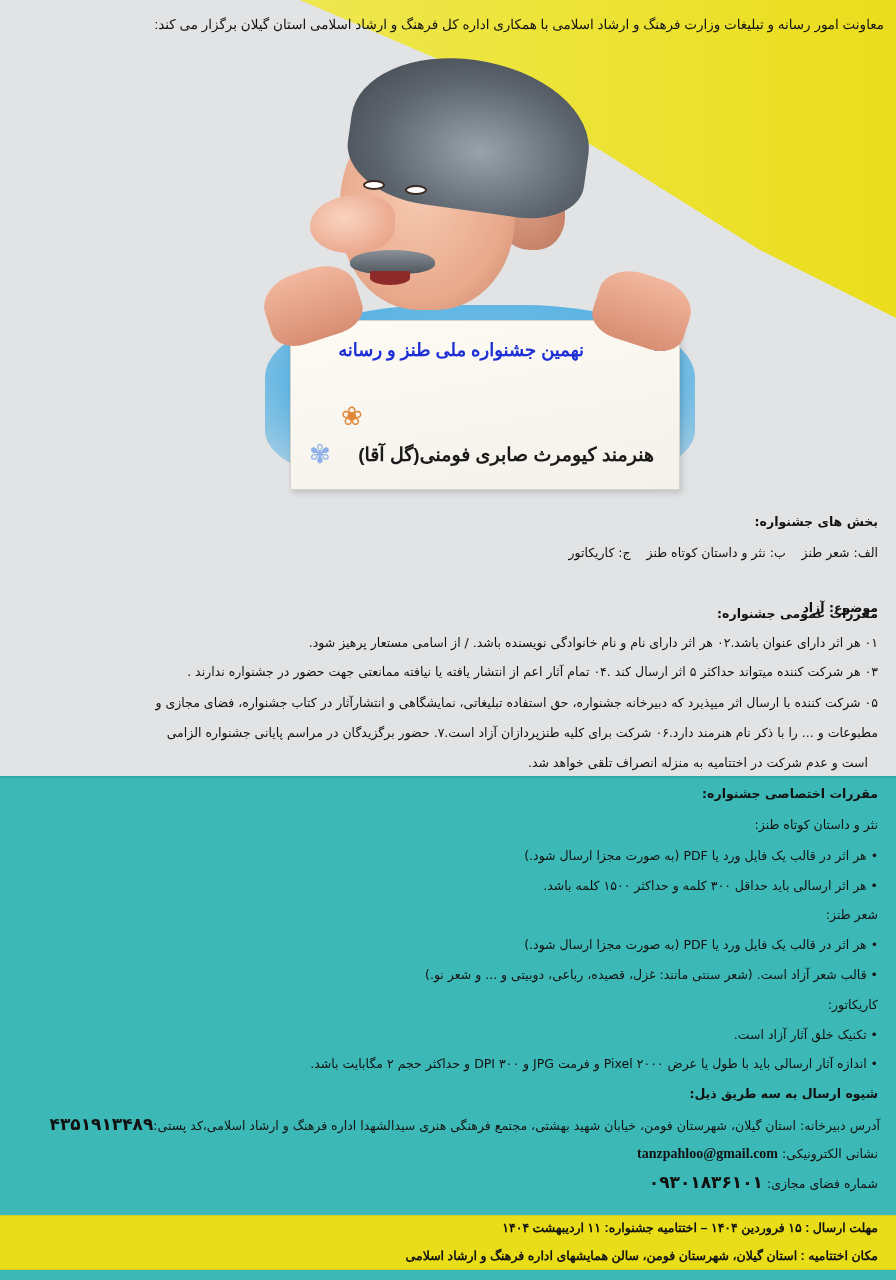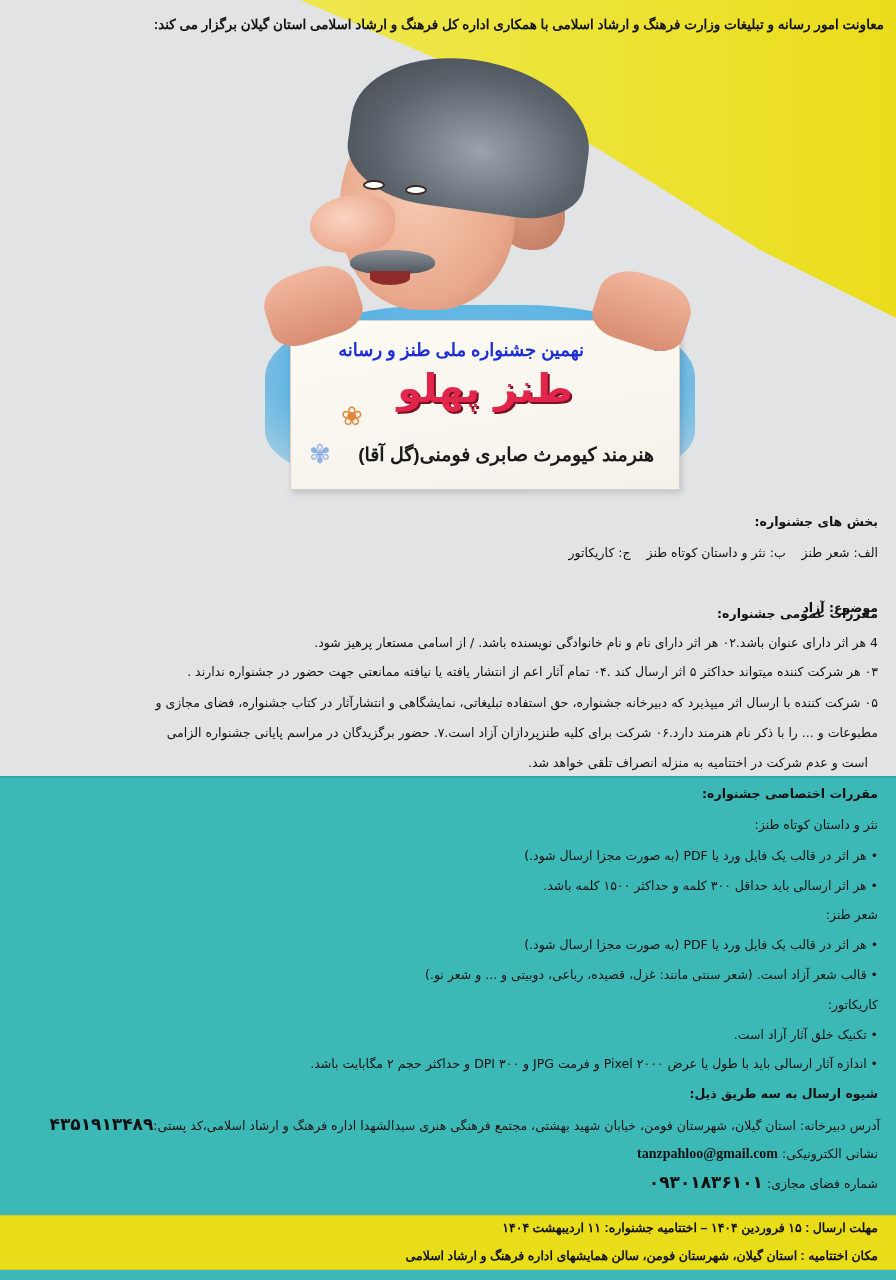--- a/index.html
+++ b/index.html
@@ -27,7 +27,7 @@
 
   .header-line {
     position: absolute; right: 12px; top: 16px; width: 872px;
-    font-family: "Liberation Sans", sans-serif; font-weight: bold;
+    font-family: "Liberation Sans", sans-serif; font-weight: normal;
     font-size: 13.5px; text-align: right; color: #111; white-space: nowrap;
   }
 

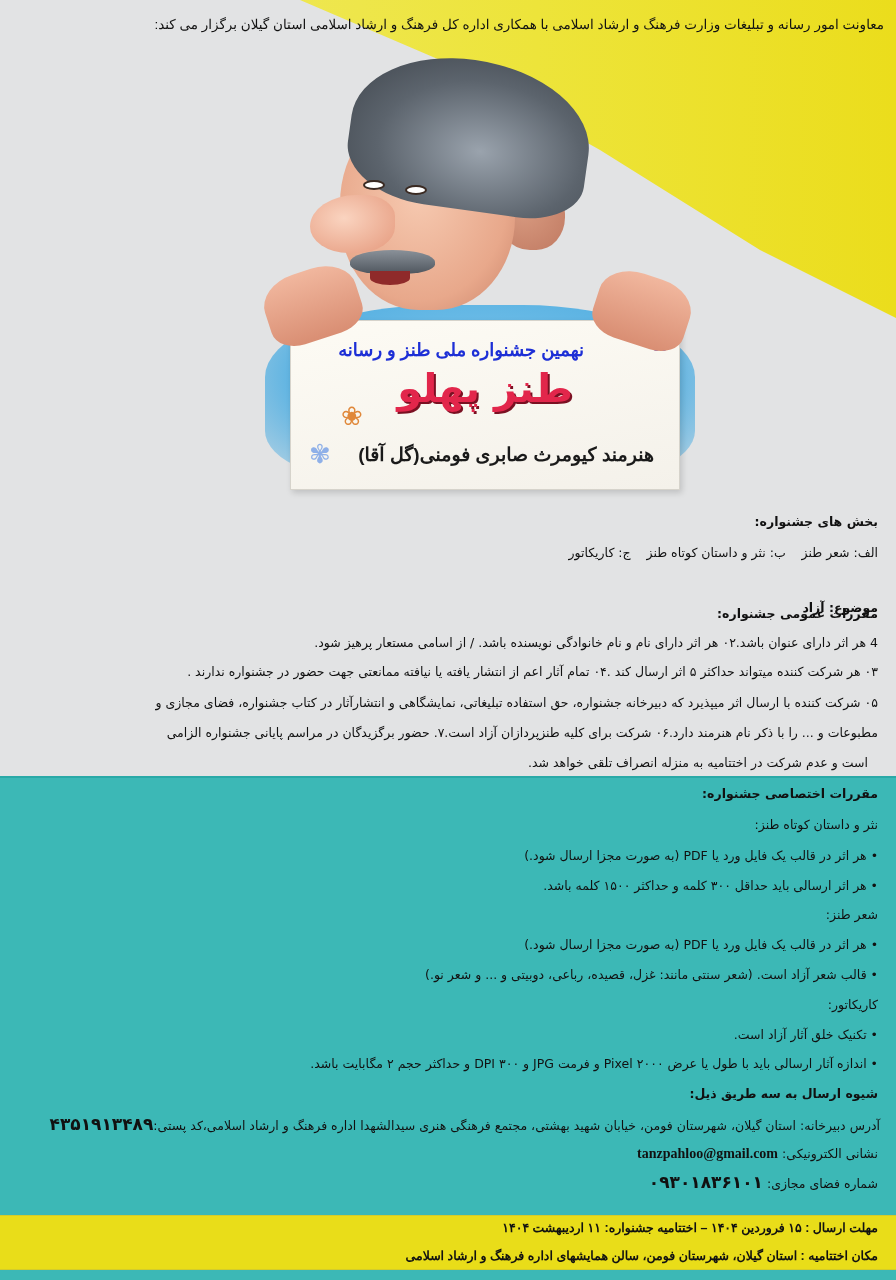--- a/index.html
+++ b/index.html
@@ -126,7 +126,6 @@
     <span class="flower f2">❀</span>
     <span class="flower f3">✾</span>
     <div class="sign-line1">نهمین جشنواره ملی طنز و رسانه</div>
-    <div class="sign-title">طنز پهلو</div>
     <div class="sign-line3">هنرمند کیومرث صابری فومنی(گل آقا)</div>
   </div>
   <div class="hand left"></div>

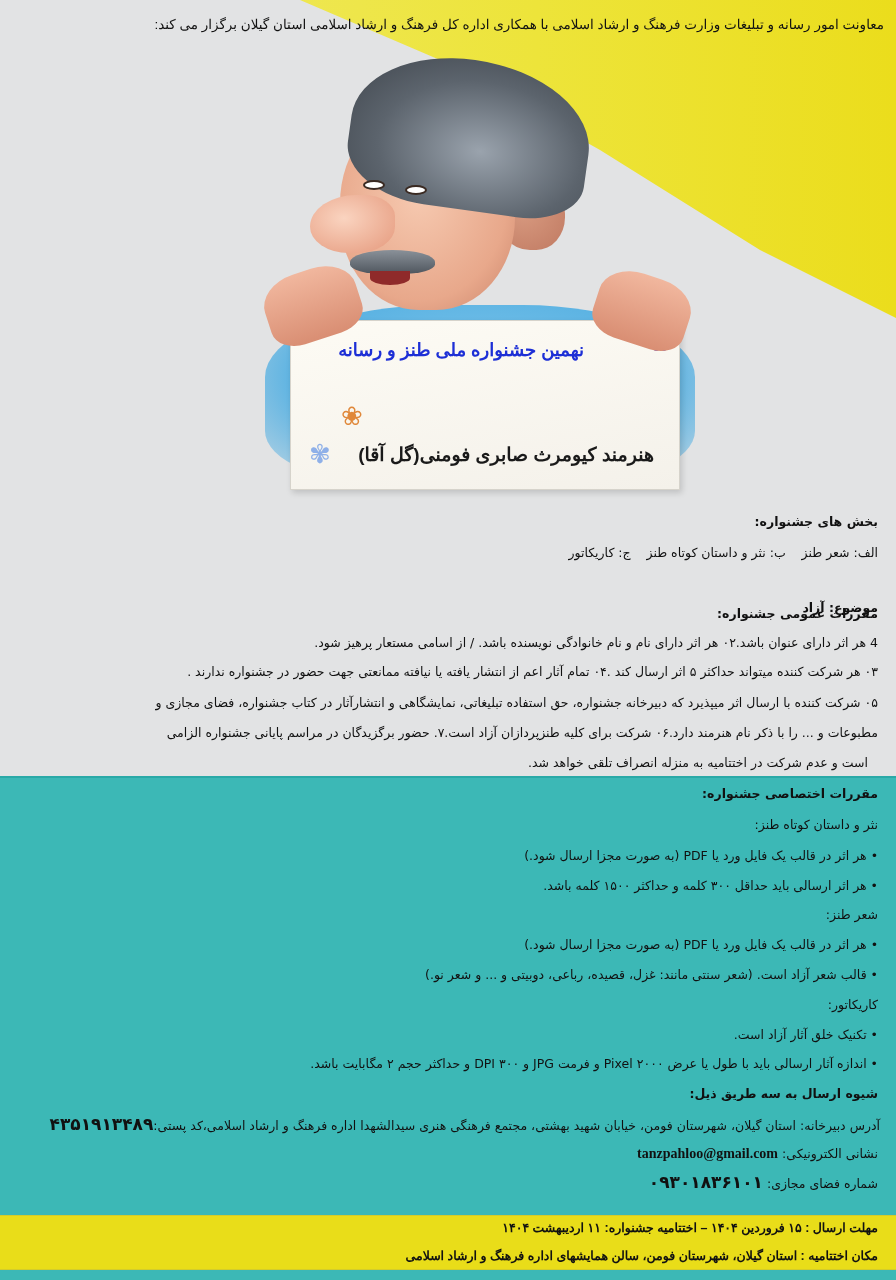--- a/index.html
+++ b/index.html
@@ -139,7 +139,7 @@
   <span>آزاد</span>
 </div>
 <div class="row bold" style="top:606px;">مقررات عمومی جشنواره:</div>
-<div class="row" style="top:635px;">4 هر اثر دارای عنوان باشد.۰۲ هر اثر دارای نام و نام خانوادگی نویسنده باشد. / از اسامی مستعار پرهیز شود.</div>
+<div class="row" style="top:635px;">۰۱ هر اثر دارای عنوان باشد.۰۲ هر اثر دارای نام و نام خانوادگی نویسنده باشد. / از اسامی مستعار پرهیز شود.</div>
 <div class="row" style="top:664px;">۰۳ هر شرکت کننده میتواند حداکثر ۵ اثر ارسال کند .۰۴ تمام آثار اعم از انتشار یافته یا نیافته ممانعتی جهت حضور در جشنواره ندارند .</div>
 <div class="row" style="top:695px;">۰۵ شرکت کننده با ارسال اثر میپذیرد که دبیرخانه جشنواره، حق استفاده تبلیغاتی، نمایشگاهی و انتشارآثار در کتاب جشنواره، فضای مجازی و</div>
 <div class="row" style="top:725px;">مطبوعات و ... را با ذکر نام هنرمند دارد.۰۶ شرکت برای کلیه طنزپردازان آزاد است.۷. حضور برگزیدگان در مراسم پایانی جشنواره الزامی</div>

